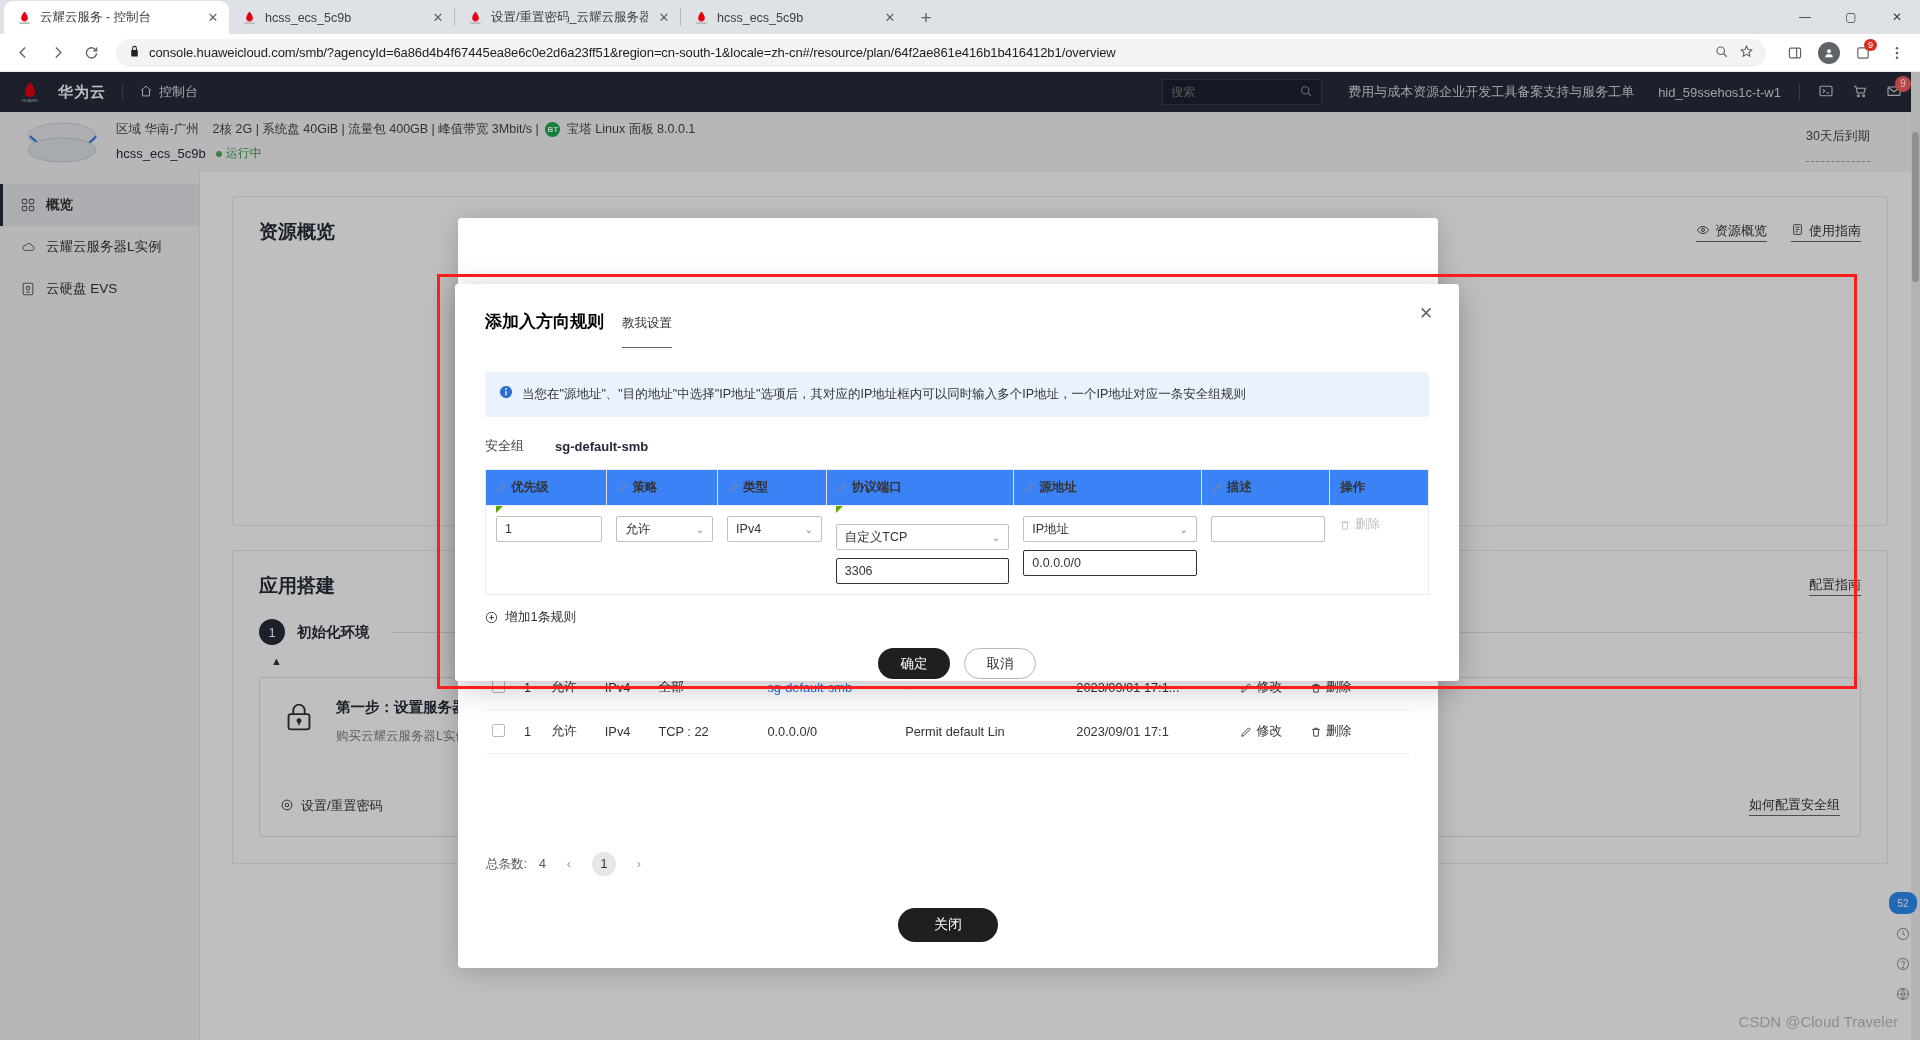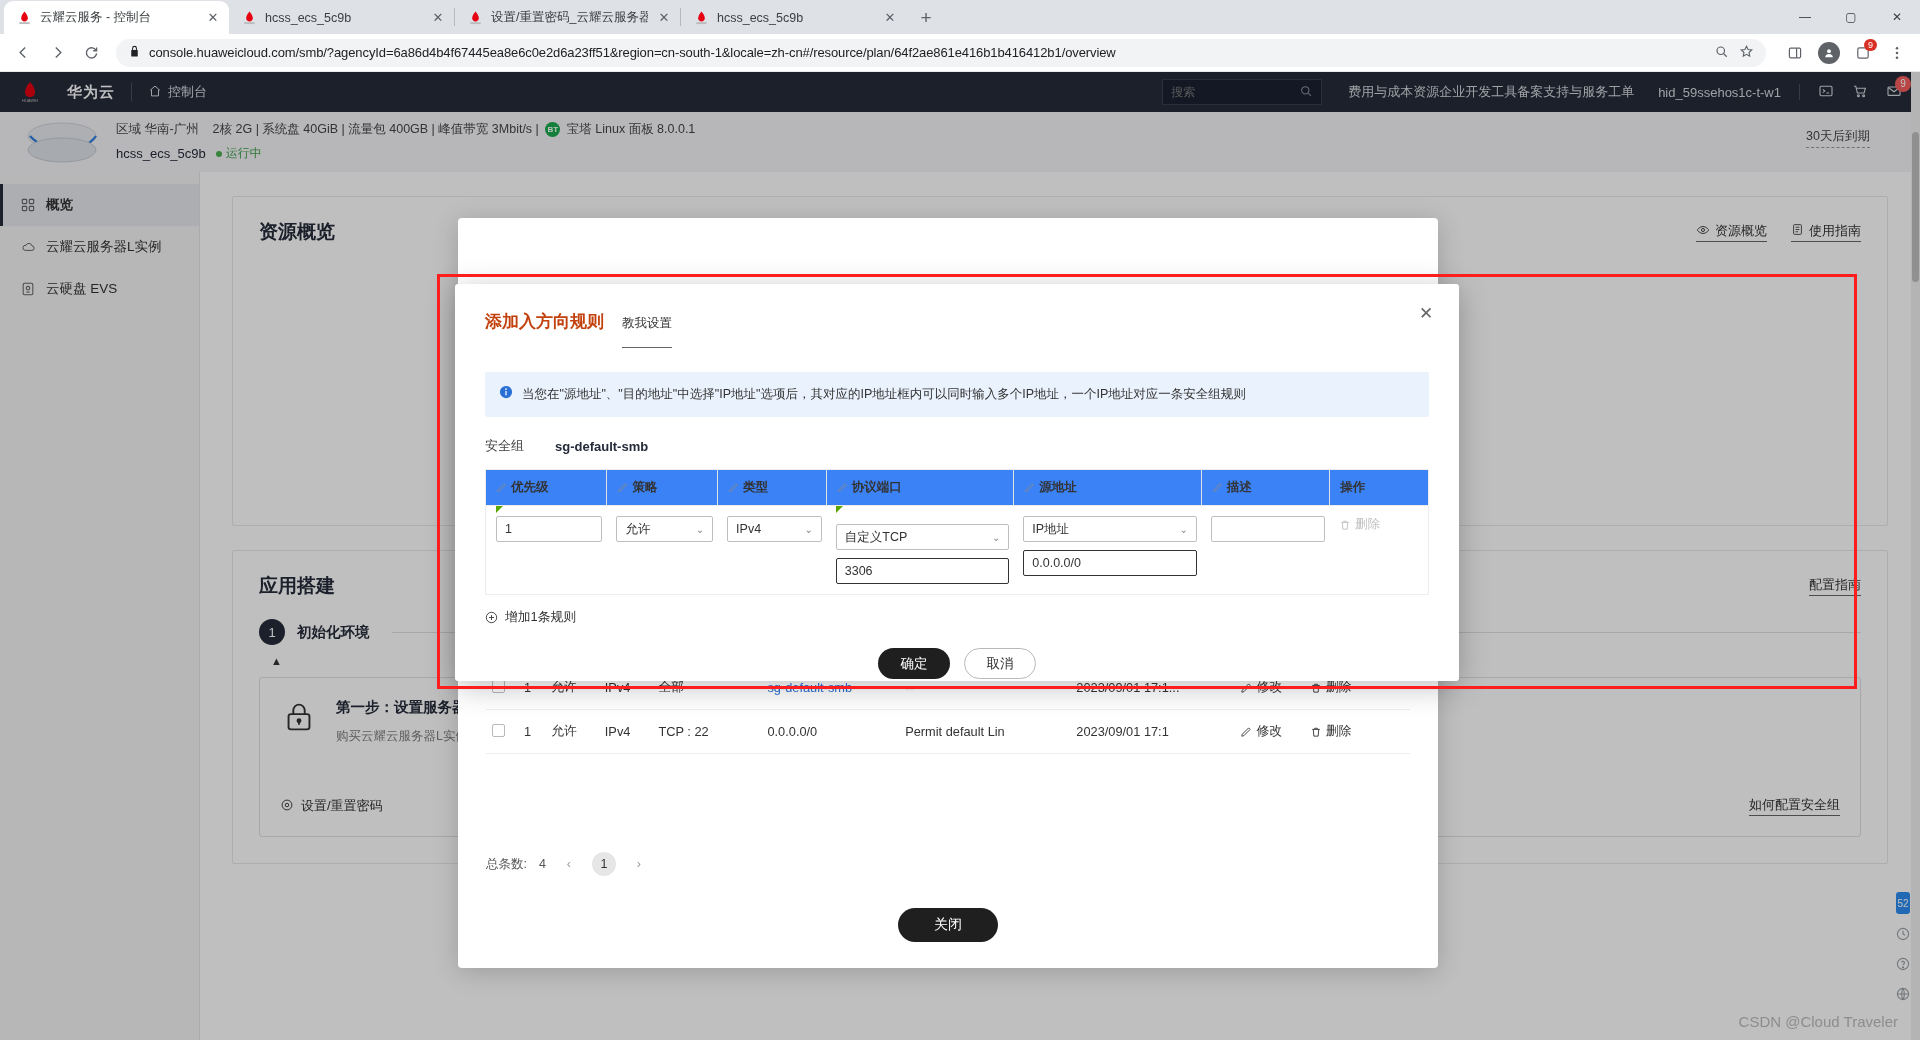--- a/index.html
+++ b/index.html
@@ -87,7 +87,7 @@
     height:40px; background:#252b3a; display:flex; align-items:center;
     padding: 0 18px; color:#d5d8dd; font-size:13px;
   }
-  .hw-logo { display:flex; align-items:center; gap:25px; }
+  .hw-logo { display:flex; align-items:center; gap:16px; }
   .hw-petal { width:24px; height:24px; }
   .hw-brand { font-size:15px; font-weight:bold; color:#fff; letter-spacing:1px; }
   .hw-divider { width:1px; height:18px; background:#49505f; margin: 0 16px; }

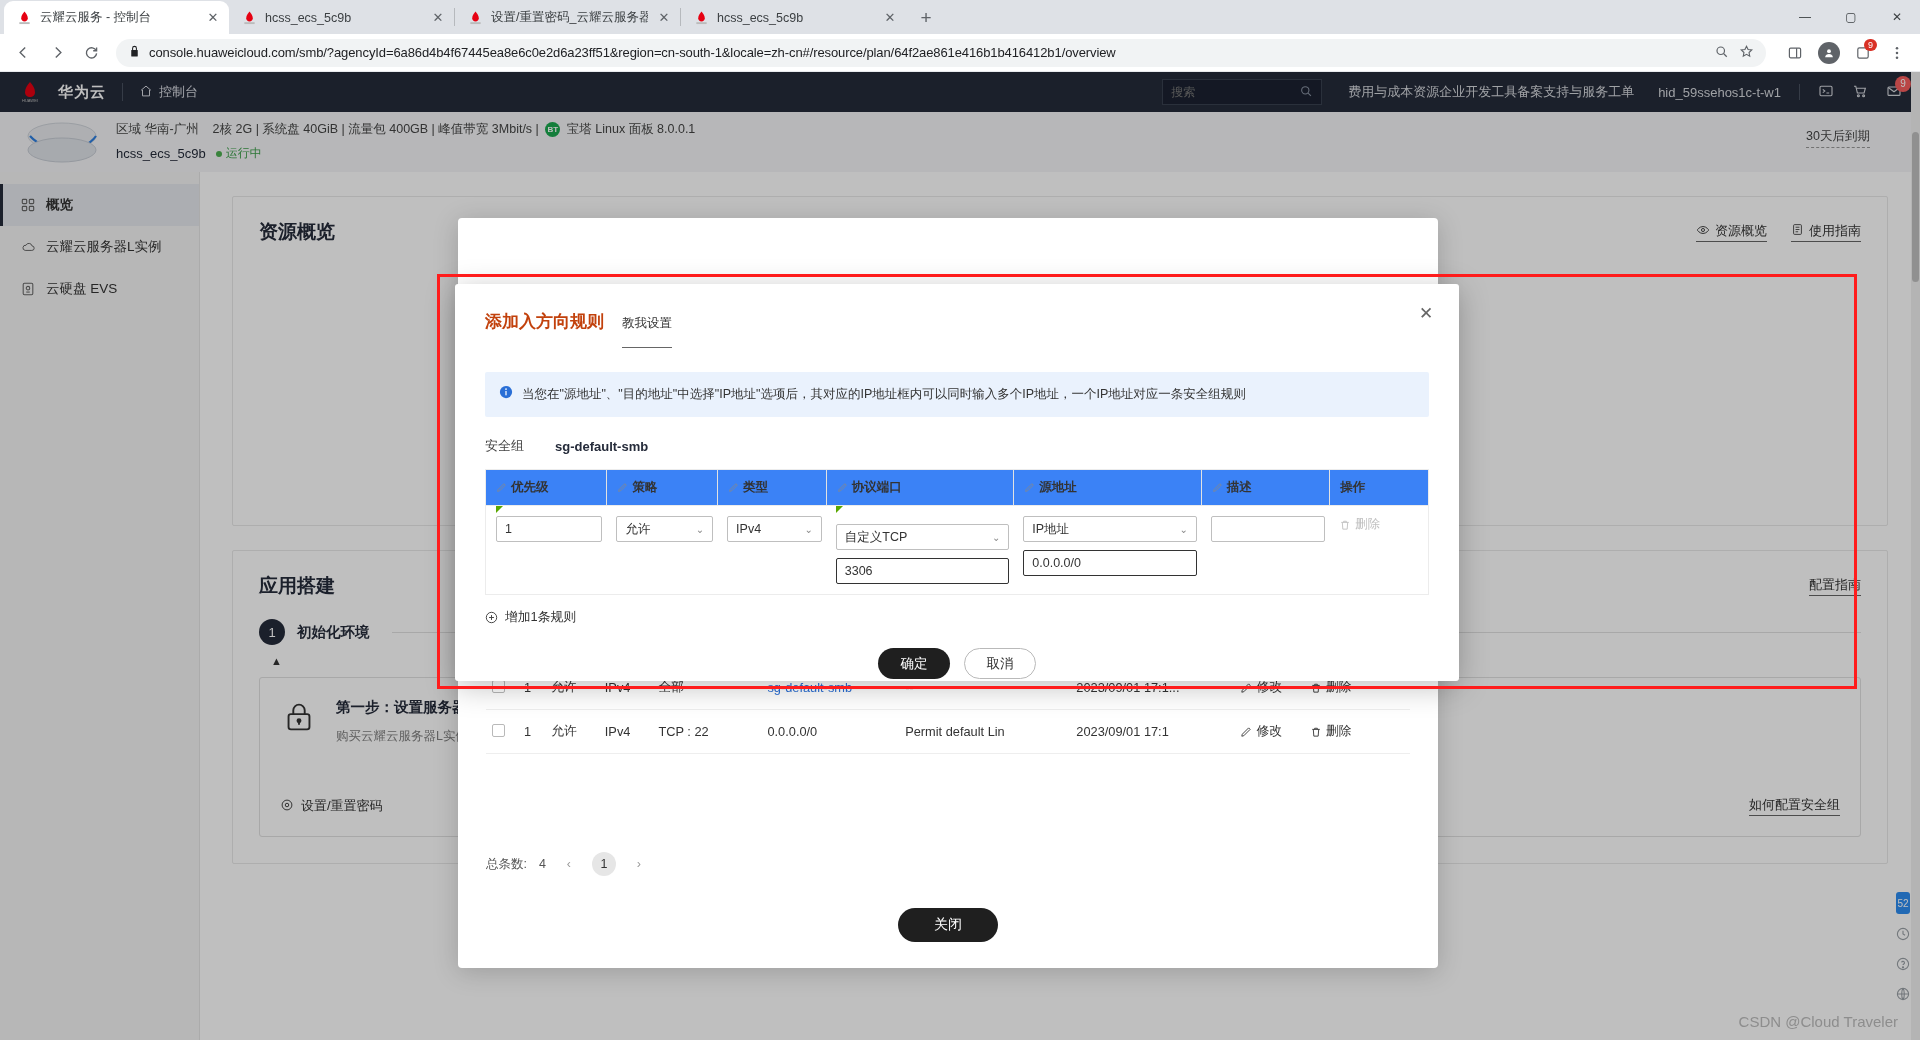--- a/index.html
+++ b/index.html
@@ -125,7 +125,7 @@
   .dot-green { width:6px;height:6px;border-radius:50%;background:#4caf50; display:inline-block;}
   .expire {
     position:absolute; right:50px; top:16px; font-size:12.5px; color:#444;
-    border-bottom:1px dashed #999; padding-bottom:2px;
+    border-bottom:1px dashed #999; padding-bottom:16px;
   }
   .bt-badge {
     display:inline-flex;align-items:center;justify-content:center;

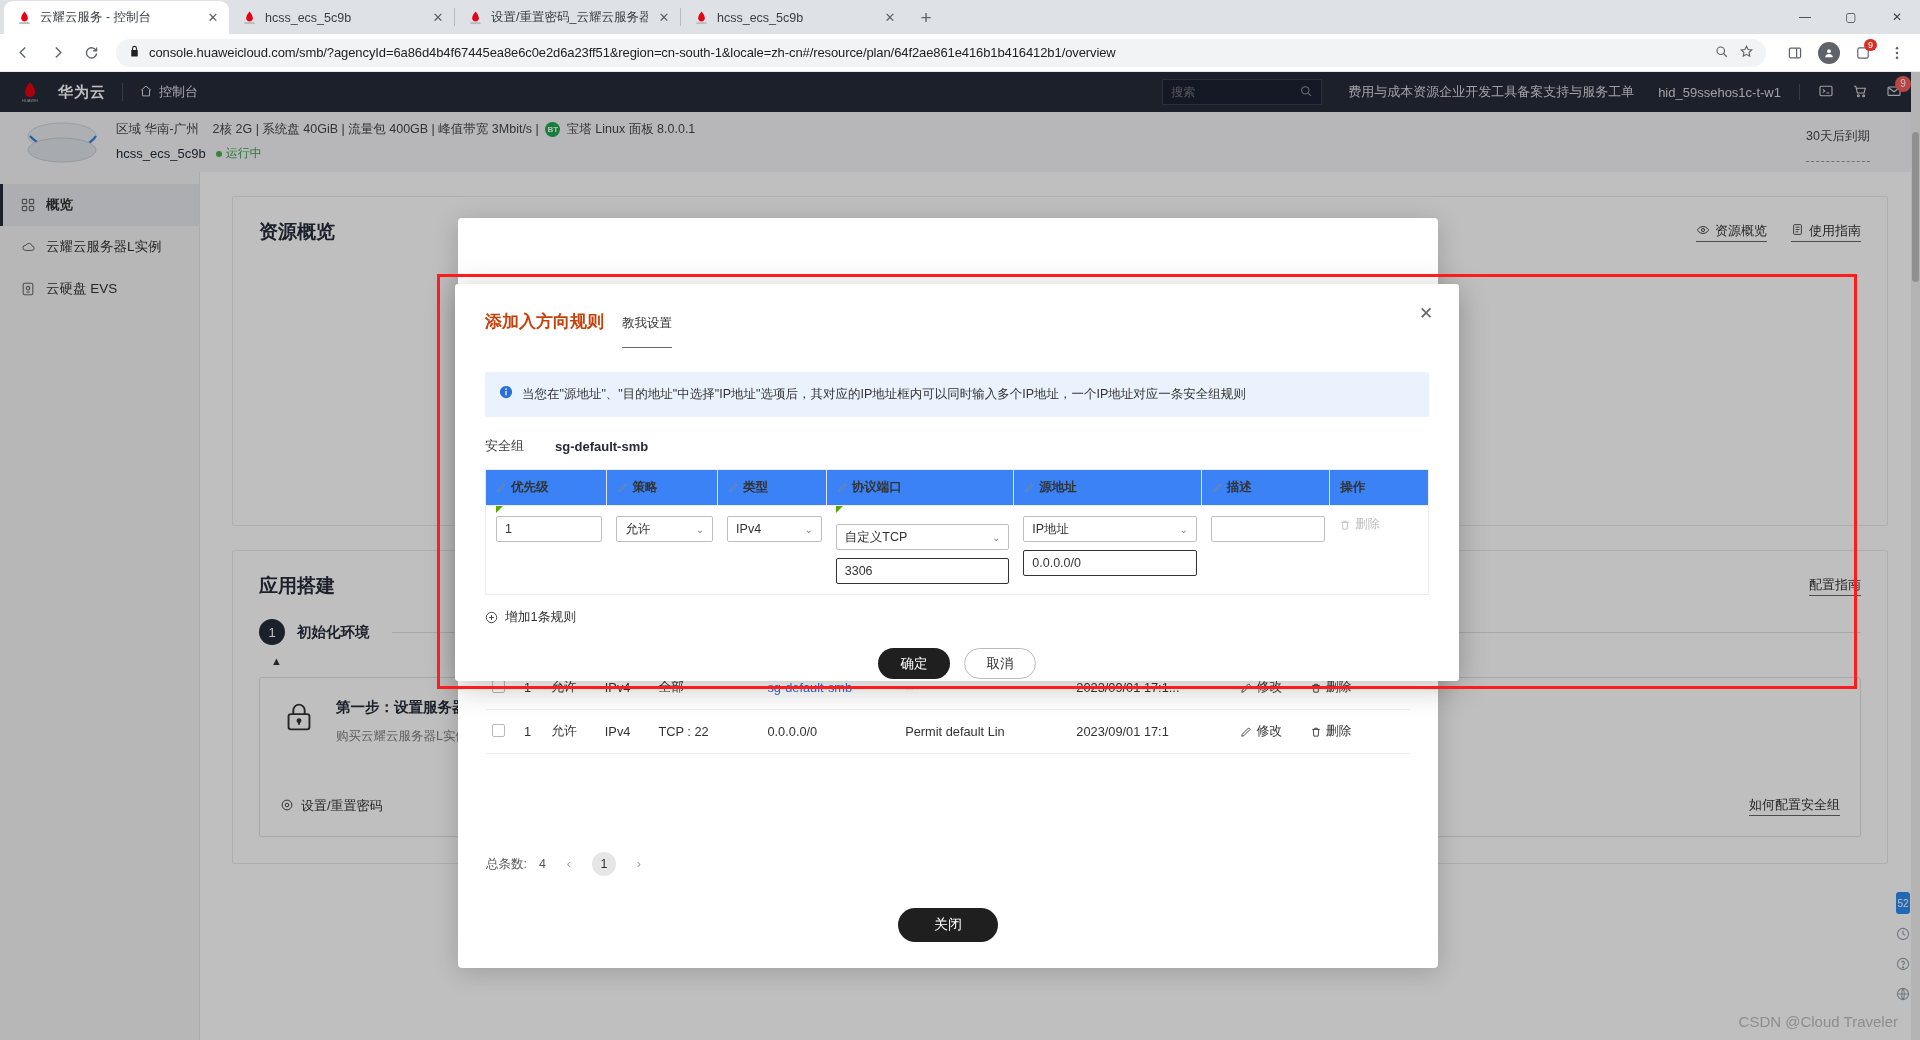--- a/index.html
+++ b/index.html
@@ -233,7 +233,7 @@
     z-index:30;
   }
   .modal-head { padding: 26px 30px 0; display:flex; align-items:baseline; gap:18px;}
-  .modal-title { font-size:17px; font-weight:bold; color:#c2410c; }
+  .modal-title { font-size:17px; font-weight:bold; color:#000000; }
   .modal-sub { font-size:12.5px; color:#333; border-bottom:1px solid #666; padding-bottom:15px;}
   .modal-x {
     position:absolute; right:22px; top:18px; width:22px;height:22px;

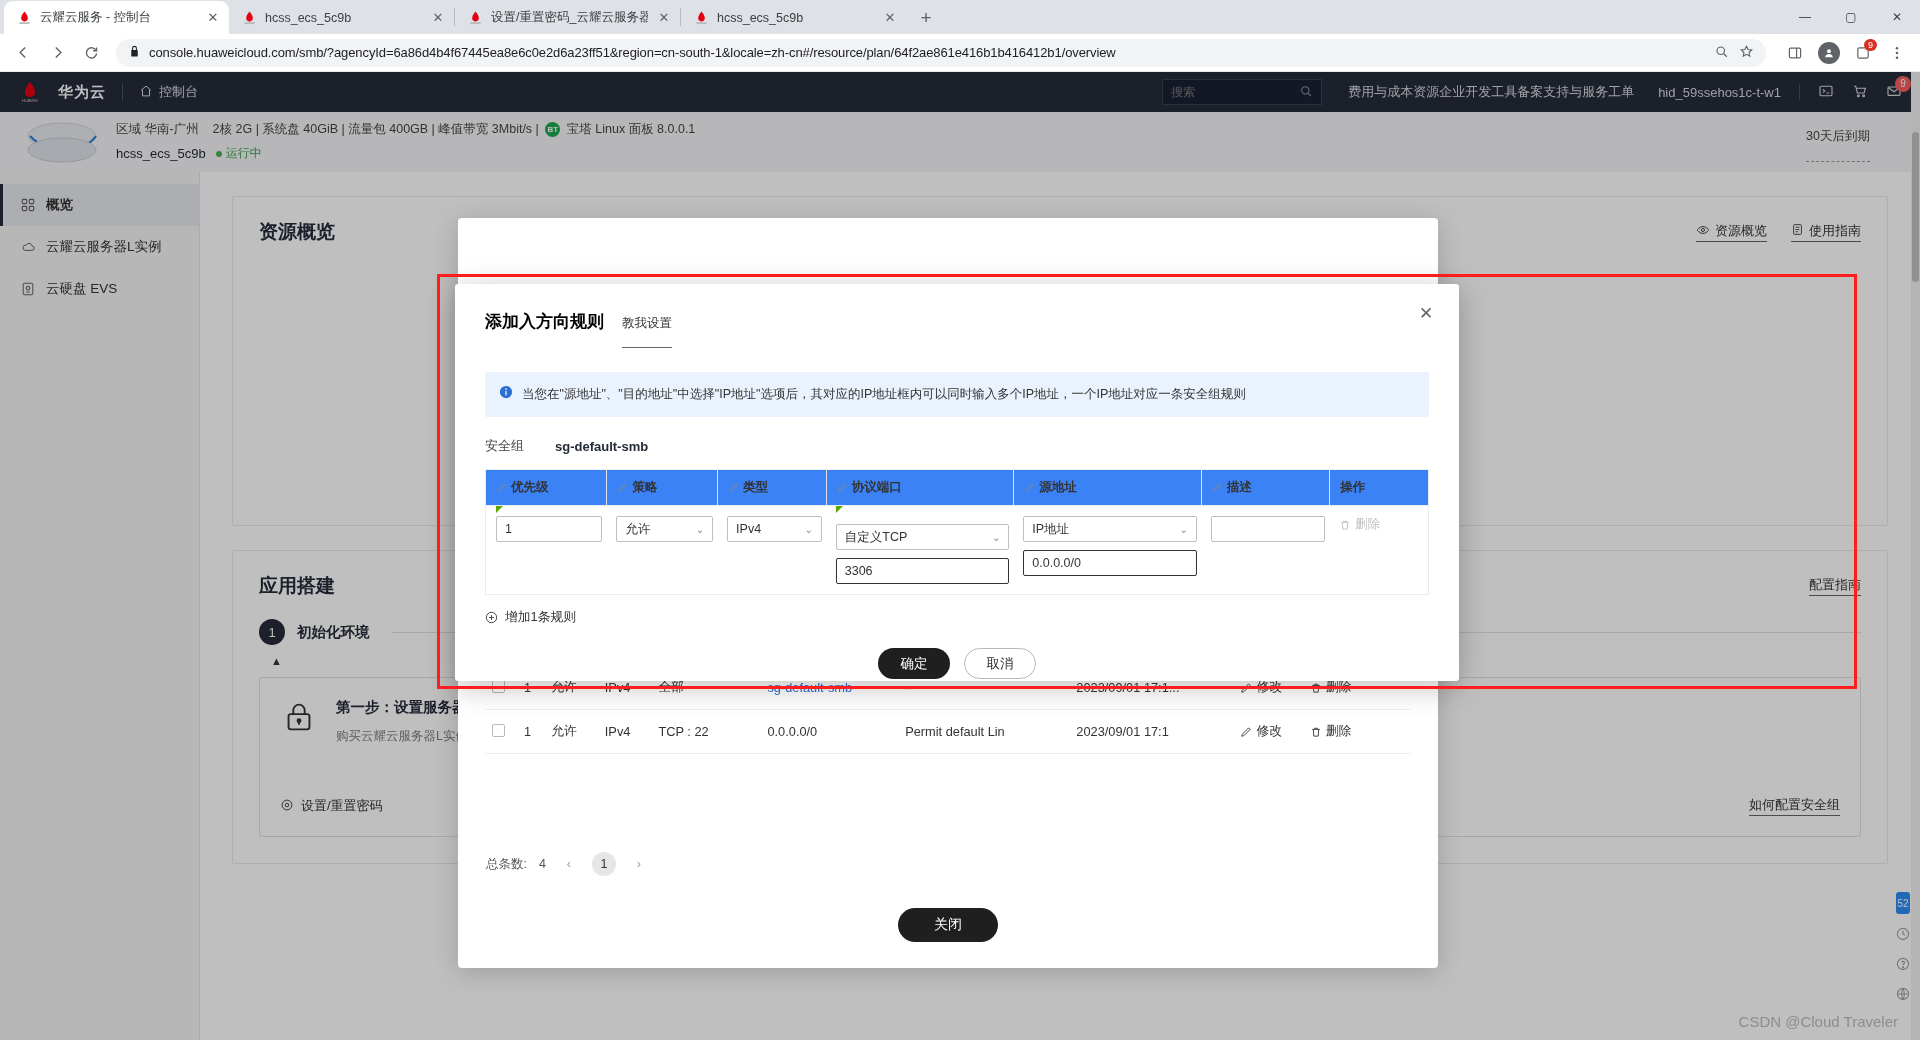--- a/index.html
+++ b/index.html
@@ -305,7 +305,7 @@
     display:flex; flex-direction:column; align-items:center; gap:10px;
   }
   .dock-badge {
-    width:14px;height:22px;border-radius:3px;background:#2d8cf0;color:#fff;
+    width:28px;height:22px;border-radius:9px;background:#2d8cf0;color:#fff;
     font-size:10px;display:flex;align-items:center;justify-content:center;
   }
   .dock-ic { width:20px;height:20px;color:#9aa0a6; display:flex;align-items:center;justify-content:center;}

